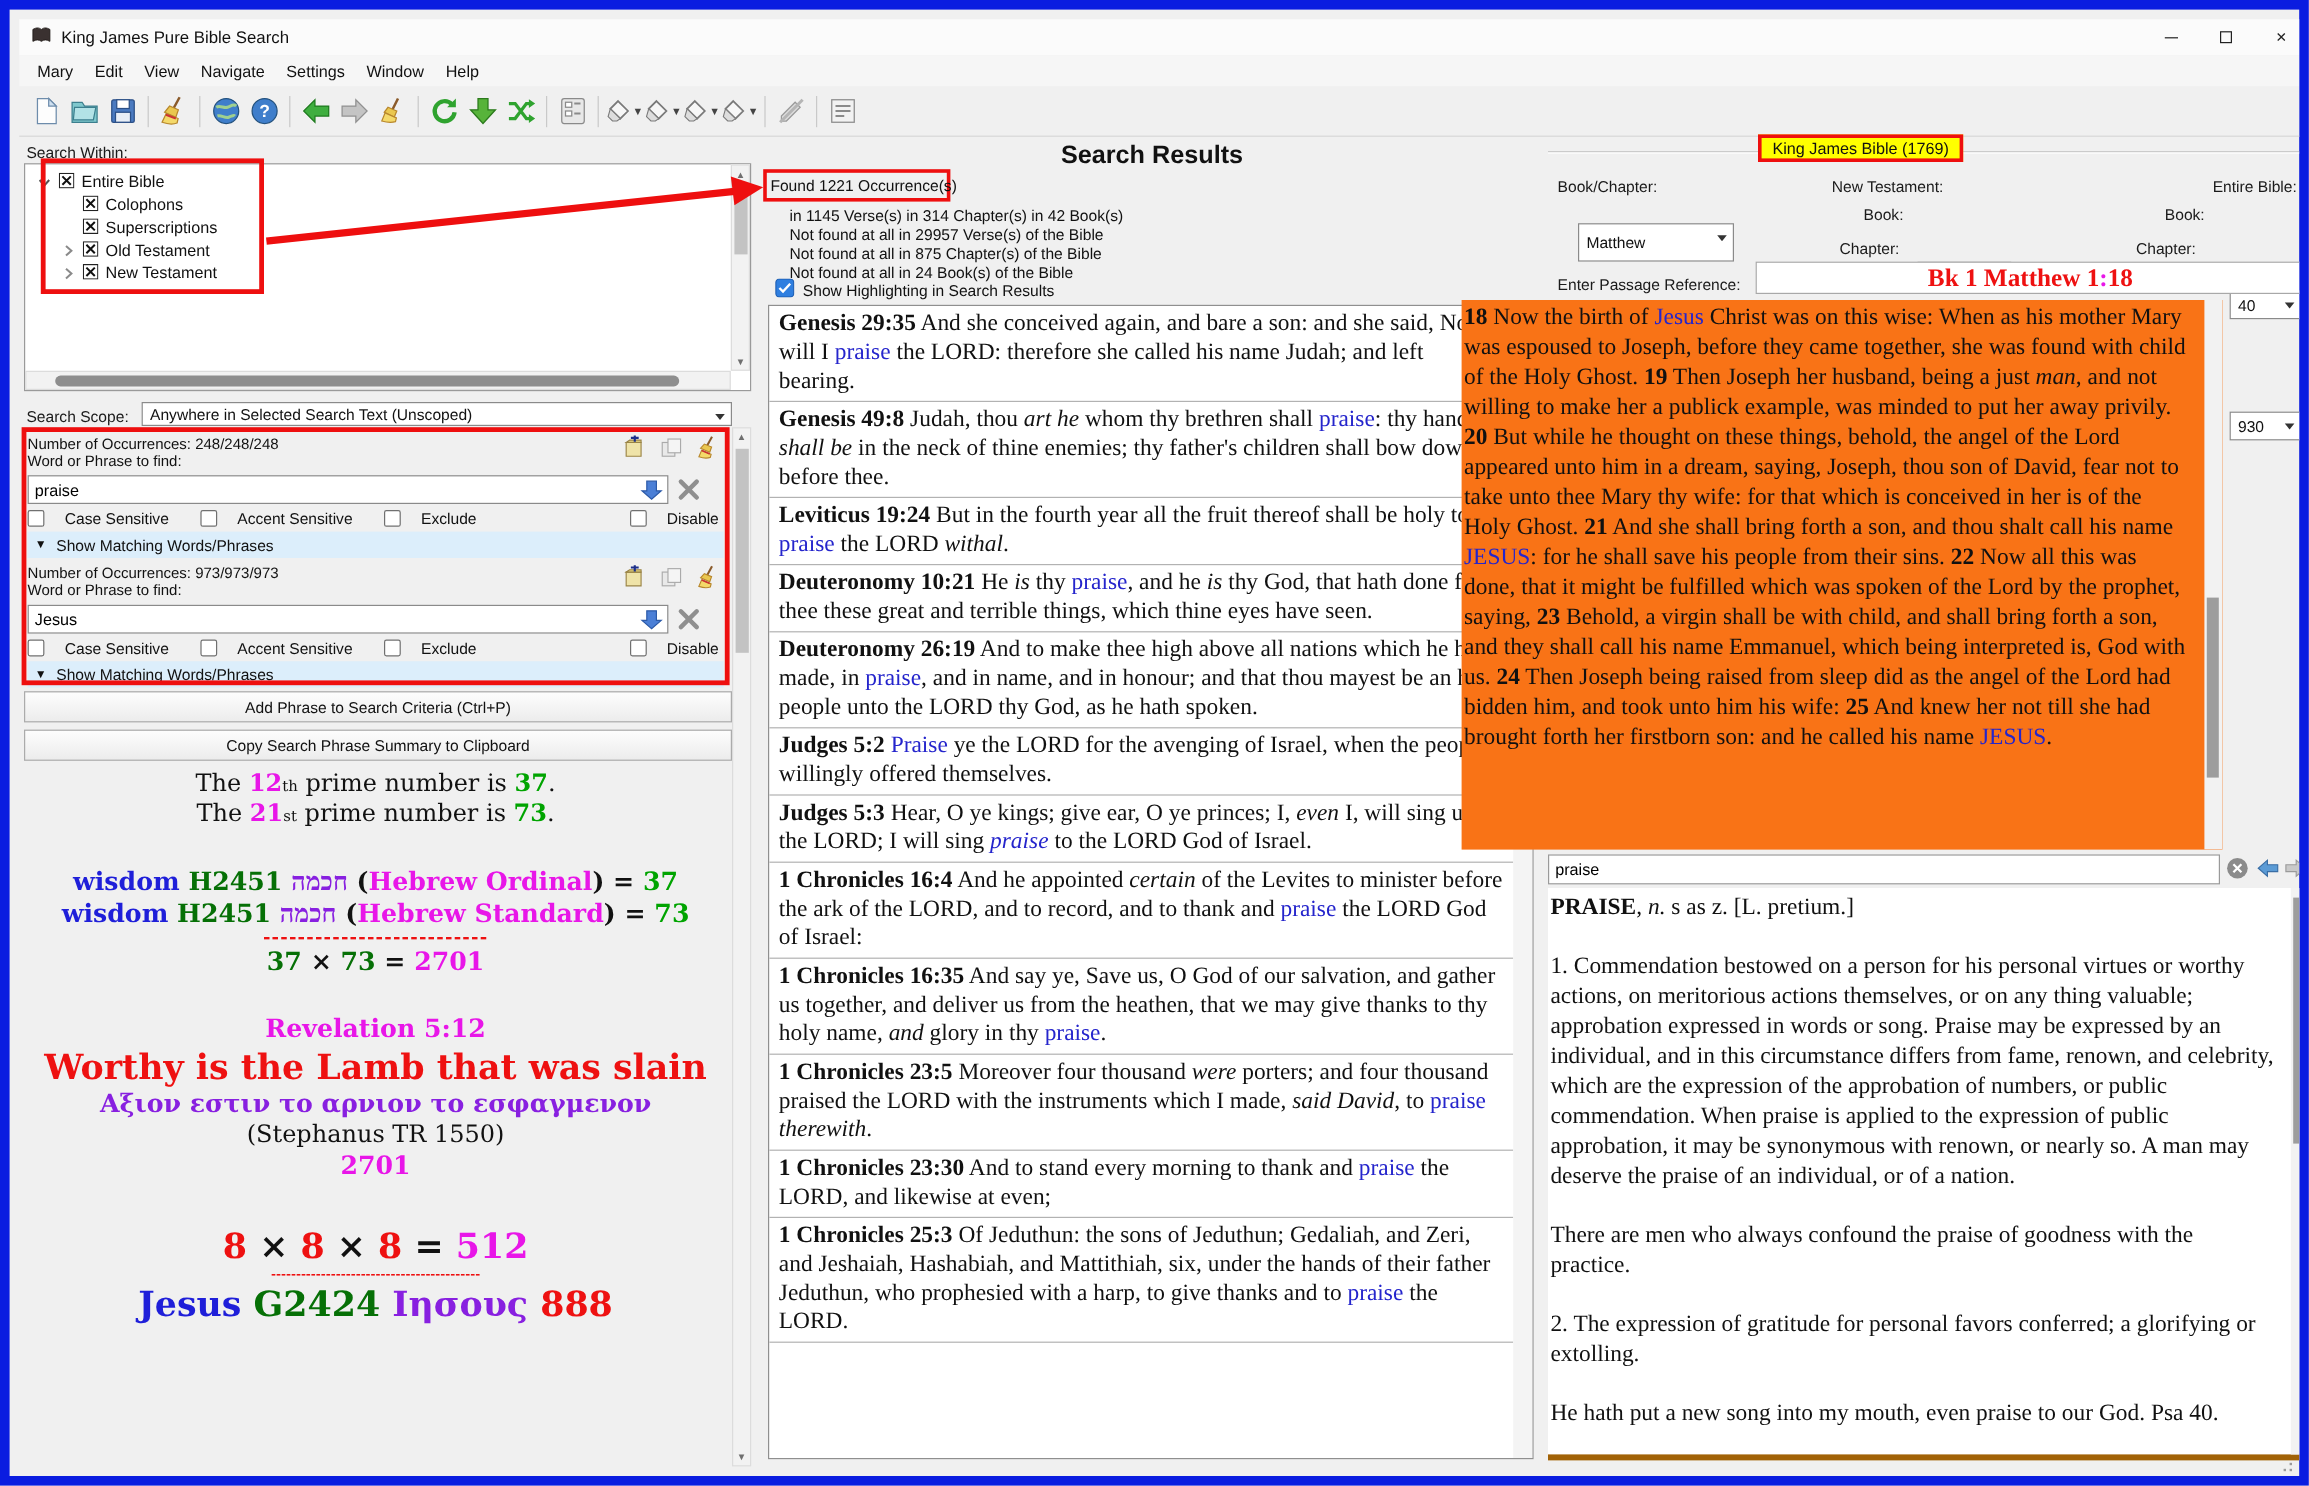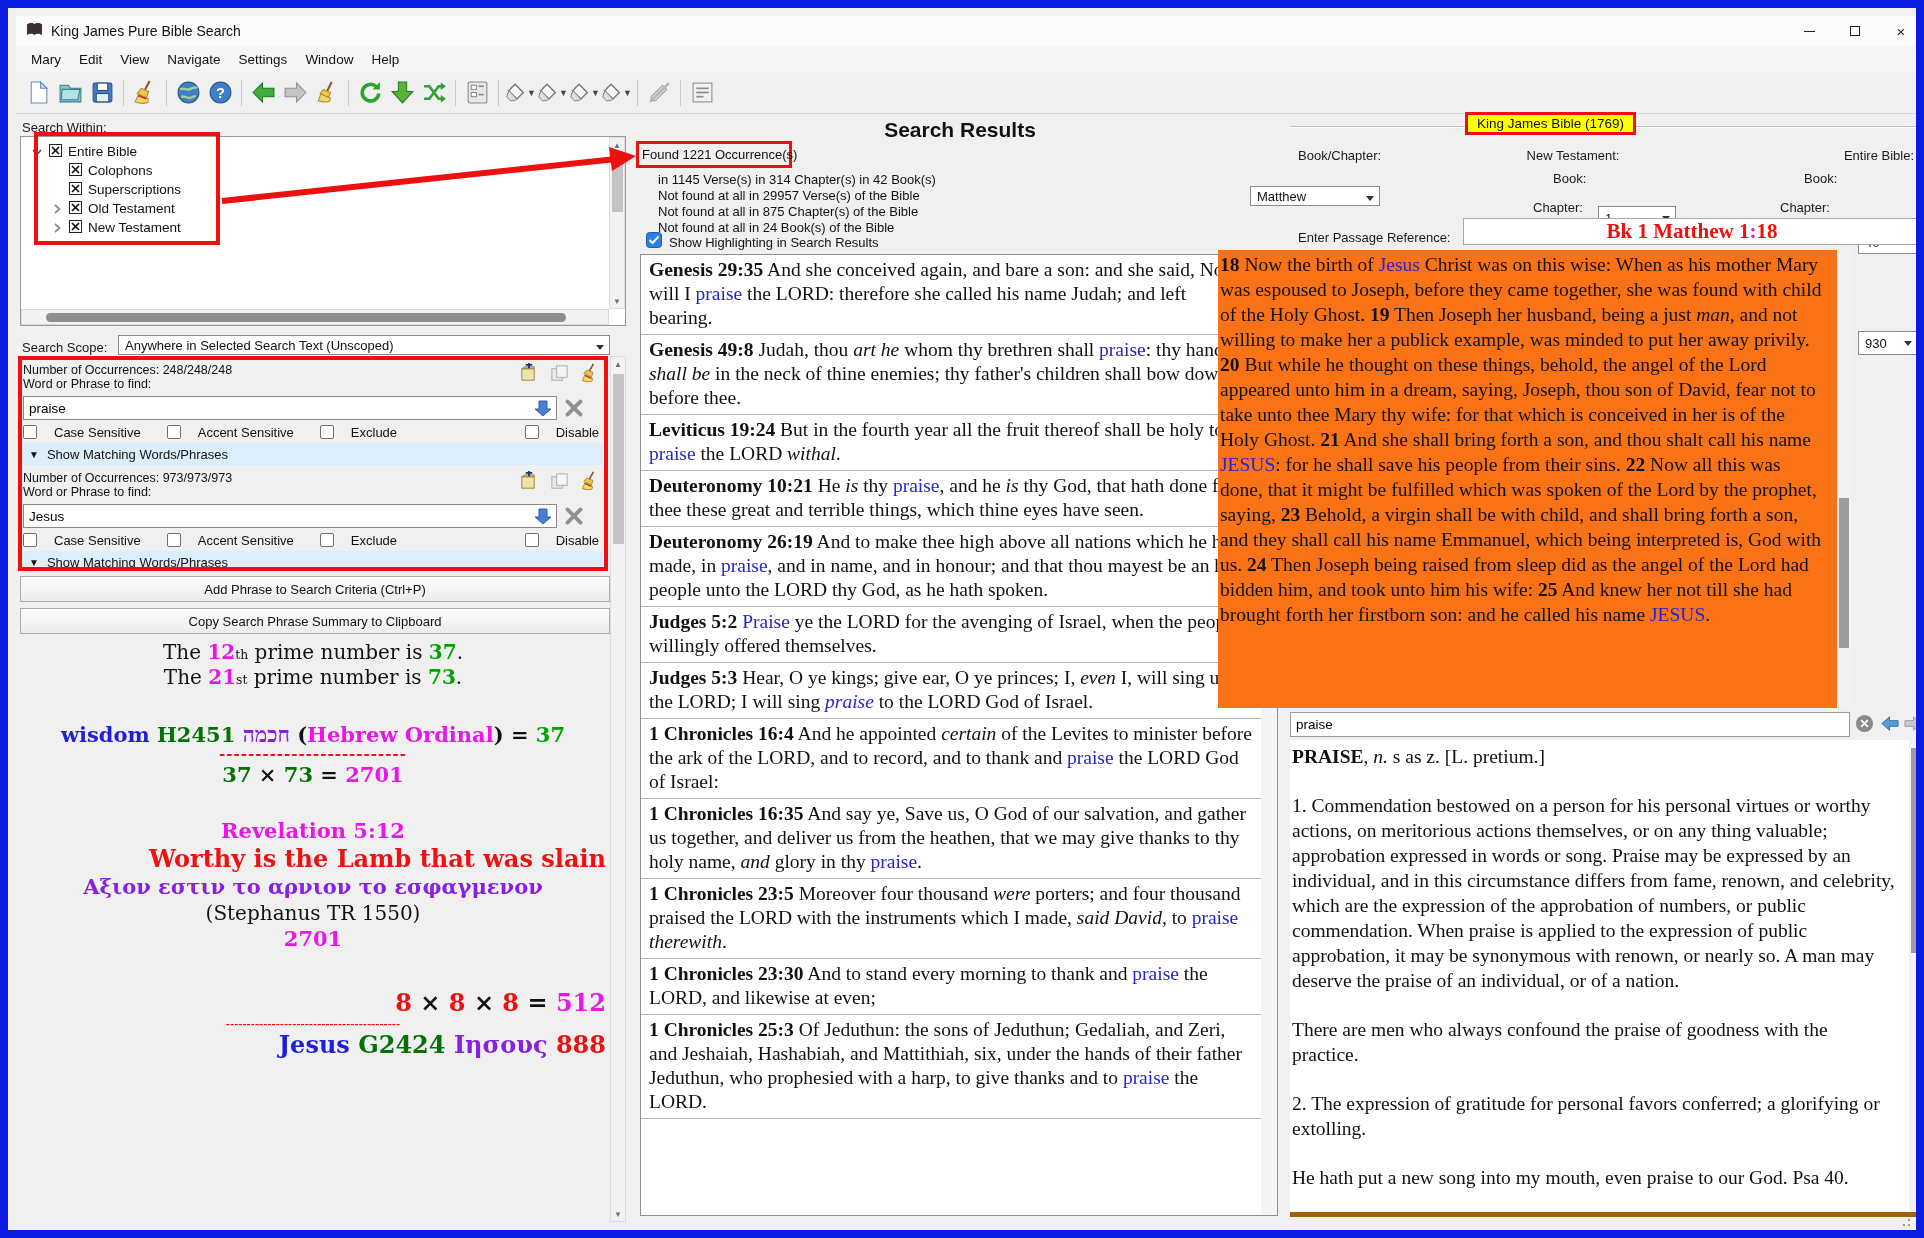--- a/index.html
+++ b/index.html
@@ -562,7 +562,7 @@
 <div class="abs lbl" style="left:1480px; top:140px; width:170px; text-align:center;">New Testament:</div>
 <div class="abs lbl" style="left:1780px; top:140px; width:126px; text-align:right;">Entire Bible:</div>
 
-<div class="abs combo" style="left:1242px; top:158px; width:130px; height:20px;">
+<div class="abs combo" style="left:1307px; top:158px; width:130px; height:32px;">
   <span>Matthew</span>
     <span class="dd-arrow"></span>
 </div>

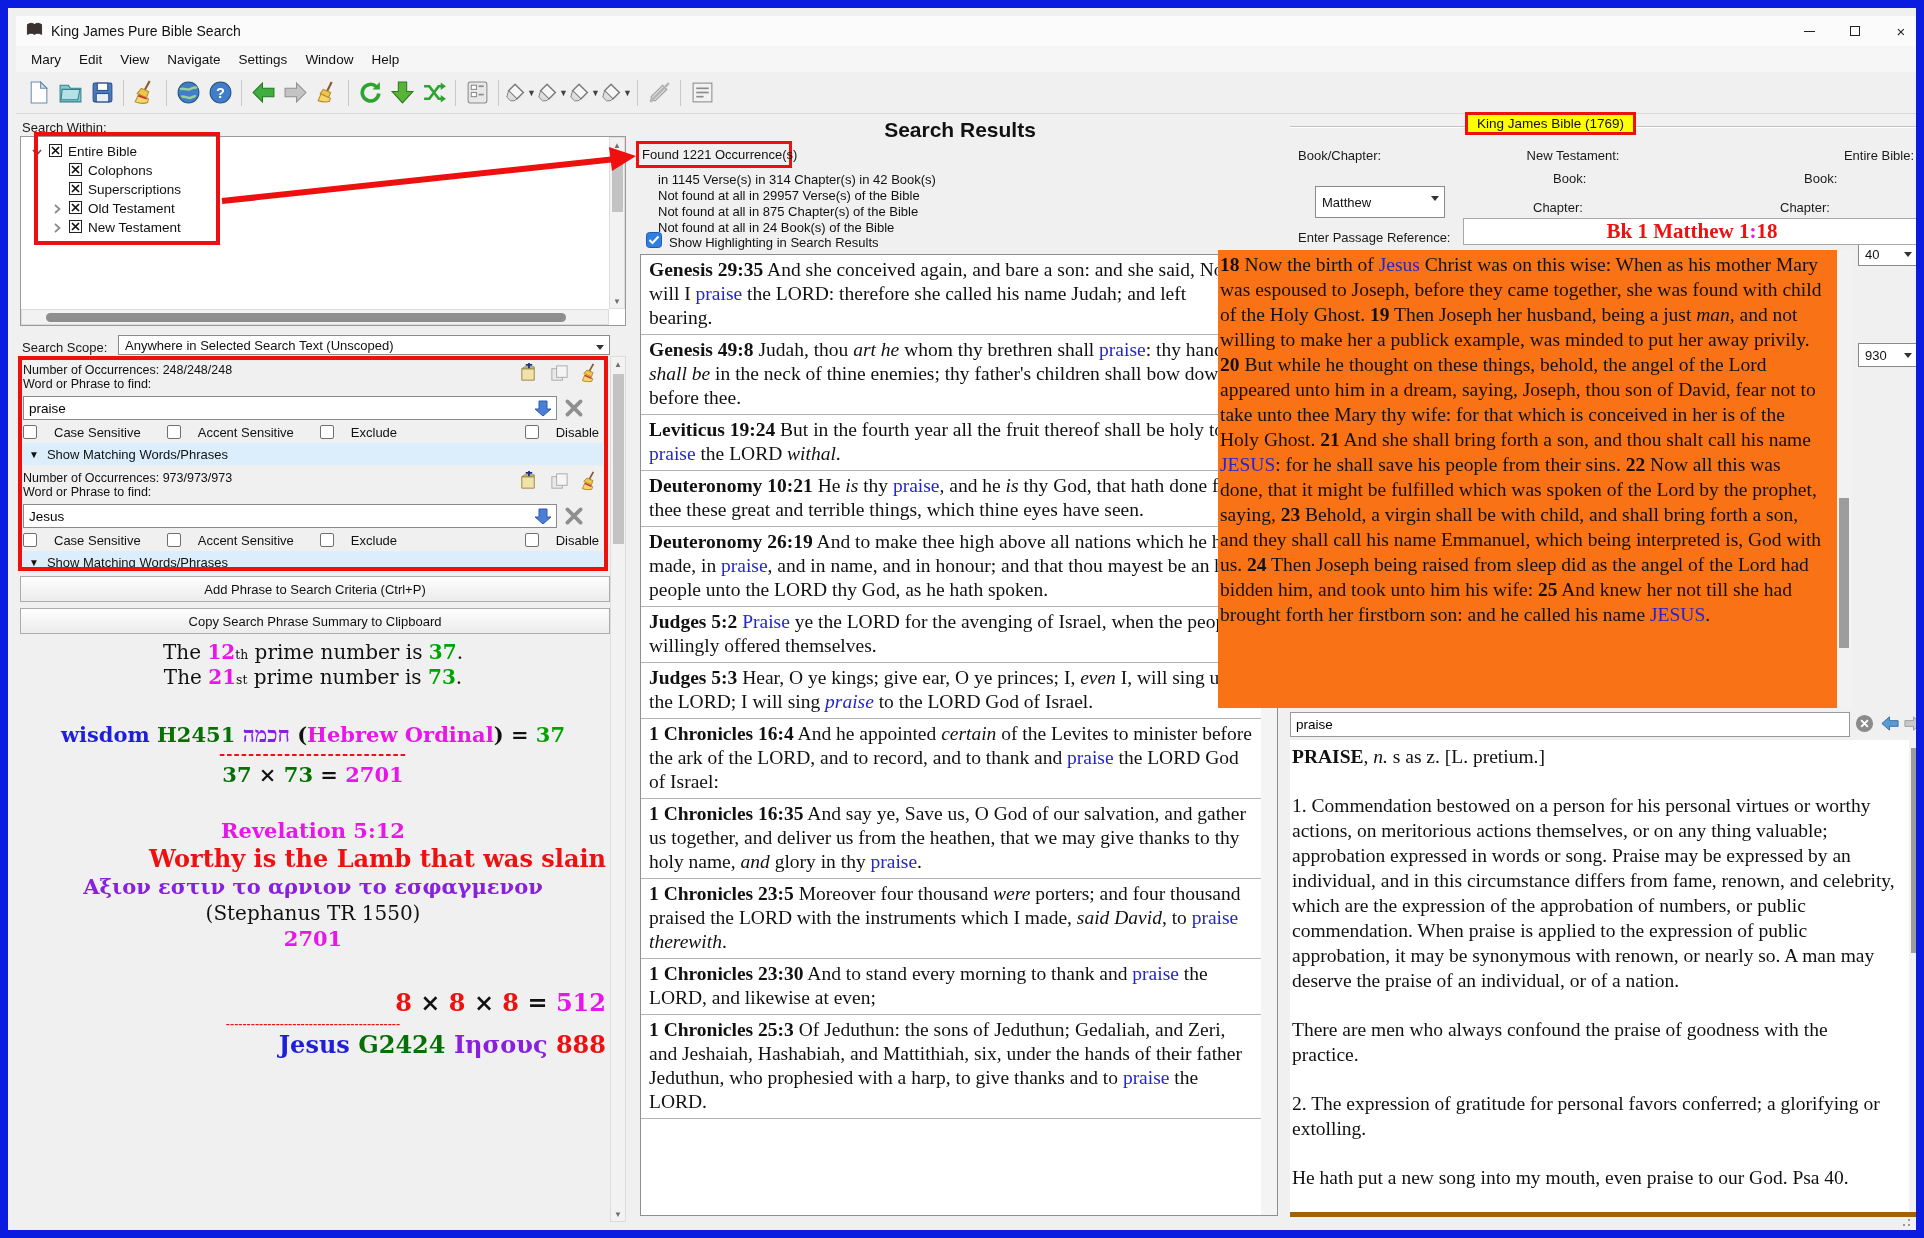--- a/index.html
+++ b/index.html
@@ -498,6 +498,7 @@
     <div class="nl s20"><span class="sg-n">The </span><span class="sg-mag">21</span><span class="sg-sm">st</span><span class="sg-n"> prime number is </span><span class="sg-grn">73</span><span class="sg-n">.</span></div>
     <div style="height: 32px;"></div>
     <div class="nl s22"><span class="sg-blu">wisdom</span><span class="sg-dgrn"> H2451 </span><span class="sg-pur">חכמה</span><span class="sg-n"> (</span><span class="sg-mag">Hebrew Ordinal</span><span class="sg-n">) = </span><span class="sg-grn">37</span></div>
+    <div class="nl s22"><span class="sg-blu">wisdom</span><span class="sg-dgrn"> H2451 </span><span class="sg-pur">חכמה</span><span class="sg-n"> (</span><span class="sg-mag">Hebrew Standard</span><span class="sg-n">) = </span><span class="sg-grn">73</span></div>
     <div class="nl dash1"><span class="sg-dred">--------------------------</span></div>
     <div class="nl s22"><span class="sg-dgrn">37</span><span class="sg-n"> × </span><span class="sg-dgrn">73</span><span class="sg-n"> = </span><span class="sg-mag">2701</span></div>
     <div style="height: 30px;"></div>

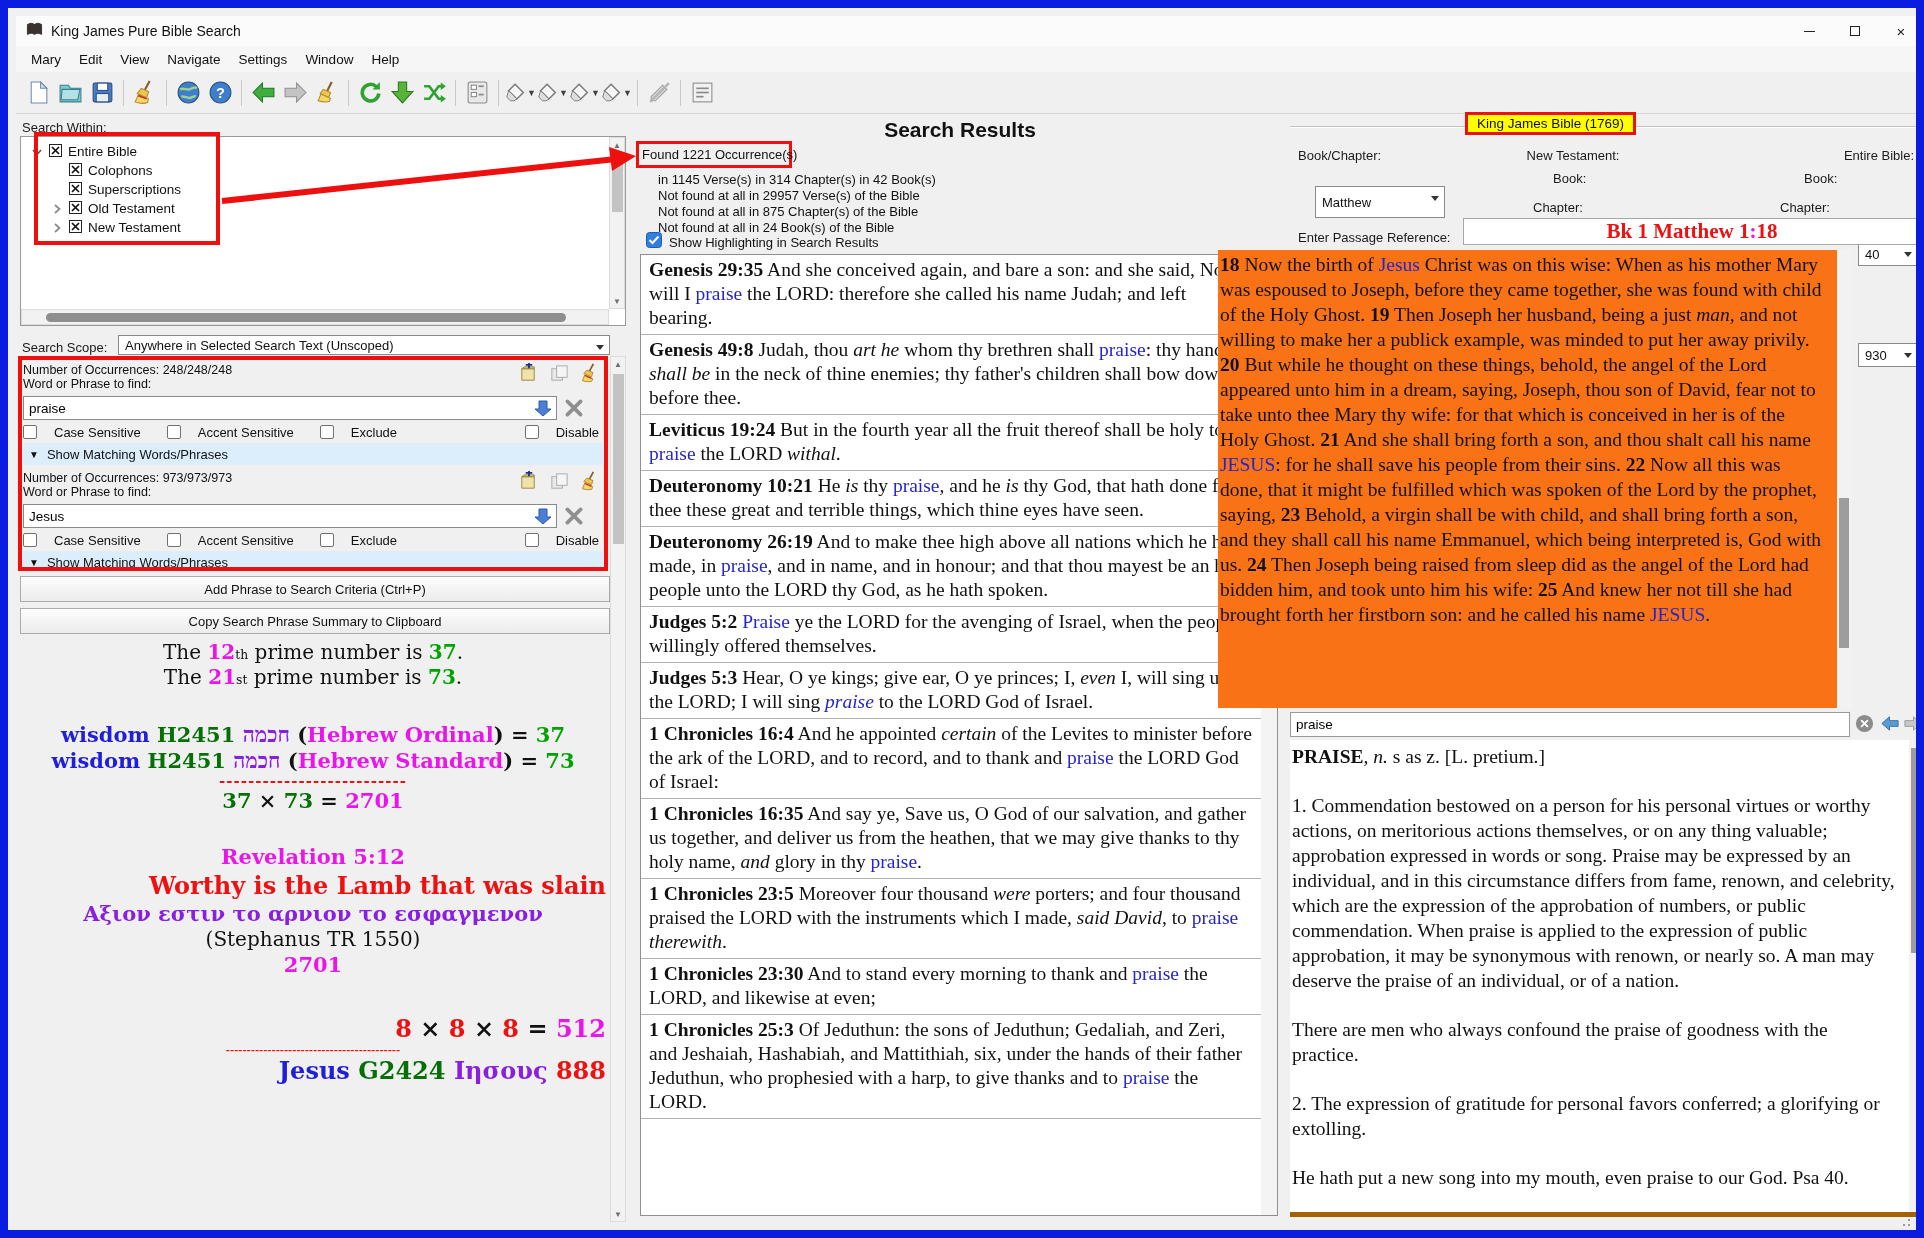--- a/index.html
+++ b/index.html
@@ -74,7 +74,7 @@
   .nl { line-height:1.25; }
   .s20 { font-size:20px; }
   .s22 { font-size:21px; font-weight:bold; }
-  .s24 { font-size:24px; font-weight:bold;text-align:right; }
+  .s24 { font-size:29px; font-weight:bold; }
   .dash1 { font-size:15px; font-weight:bold; letter-spacing:1px; line-height:0.9; }
   .dash2 { font-size:10px; font-weight:bold; line-height:1.2; }
   .sg-n { color:#111; }

